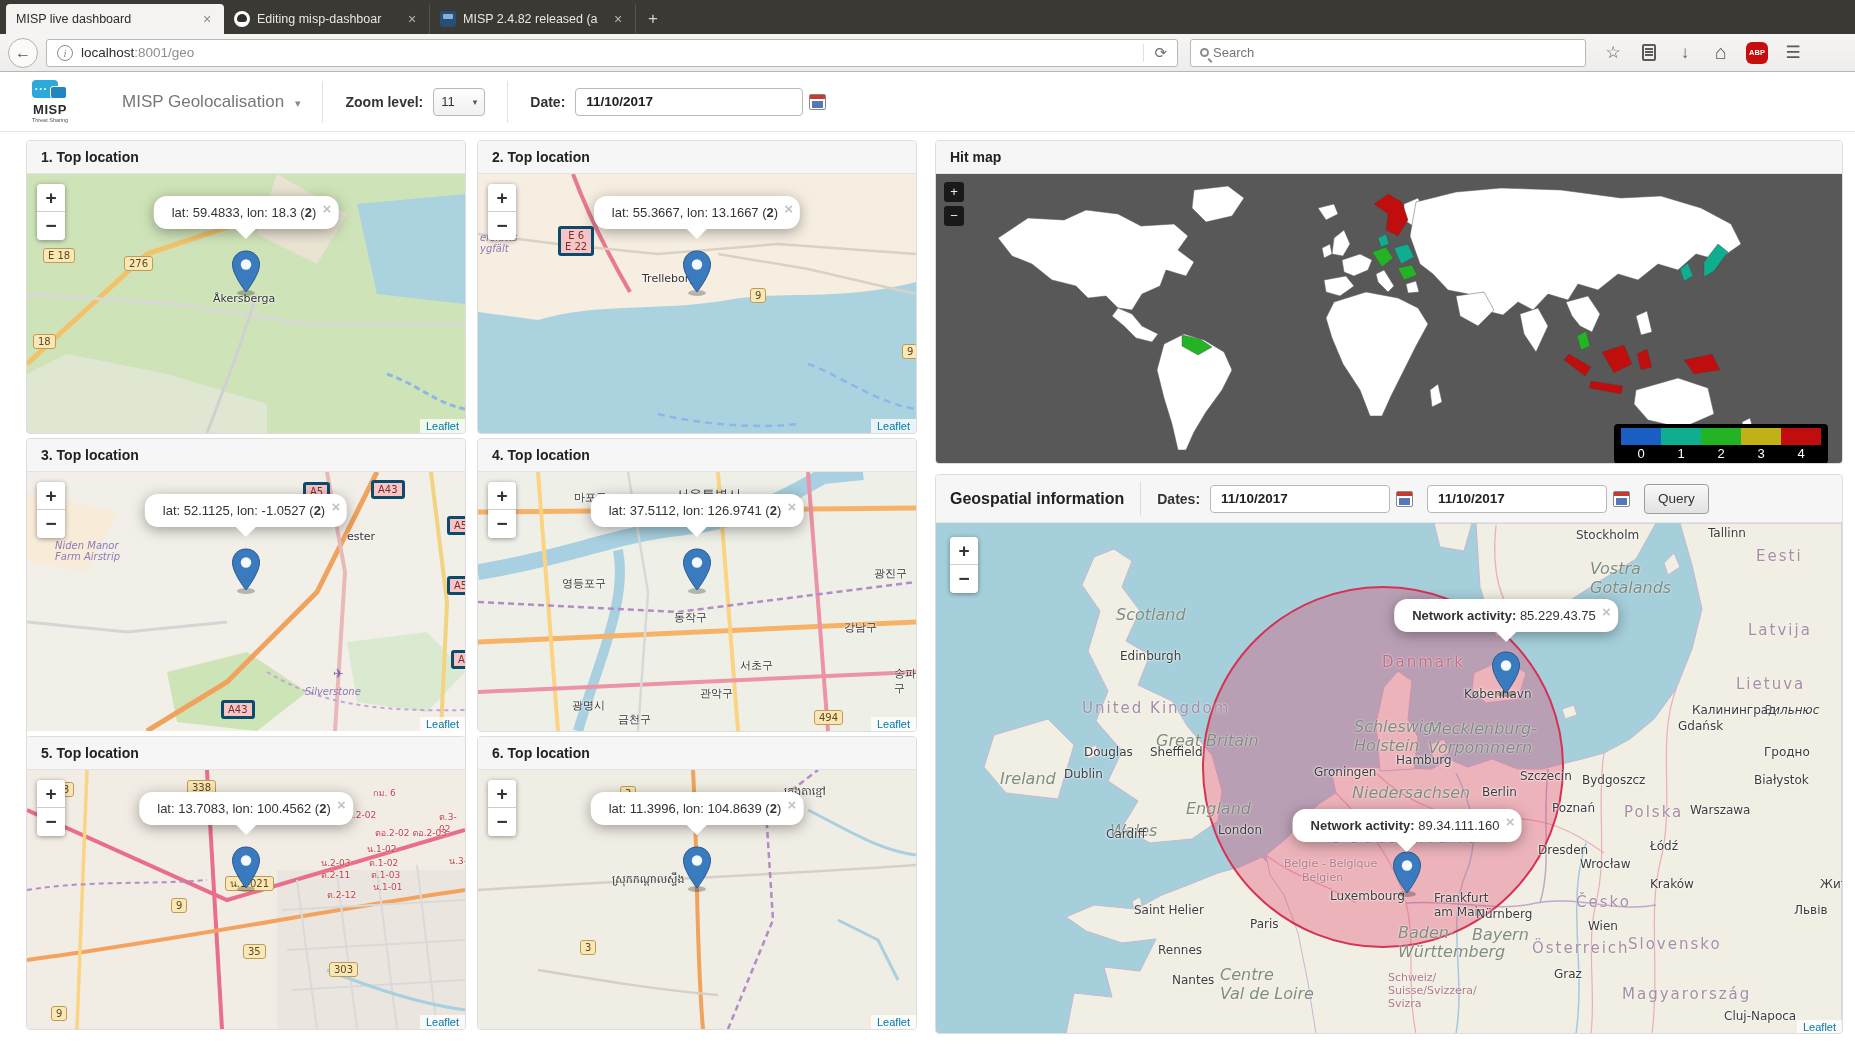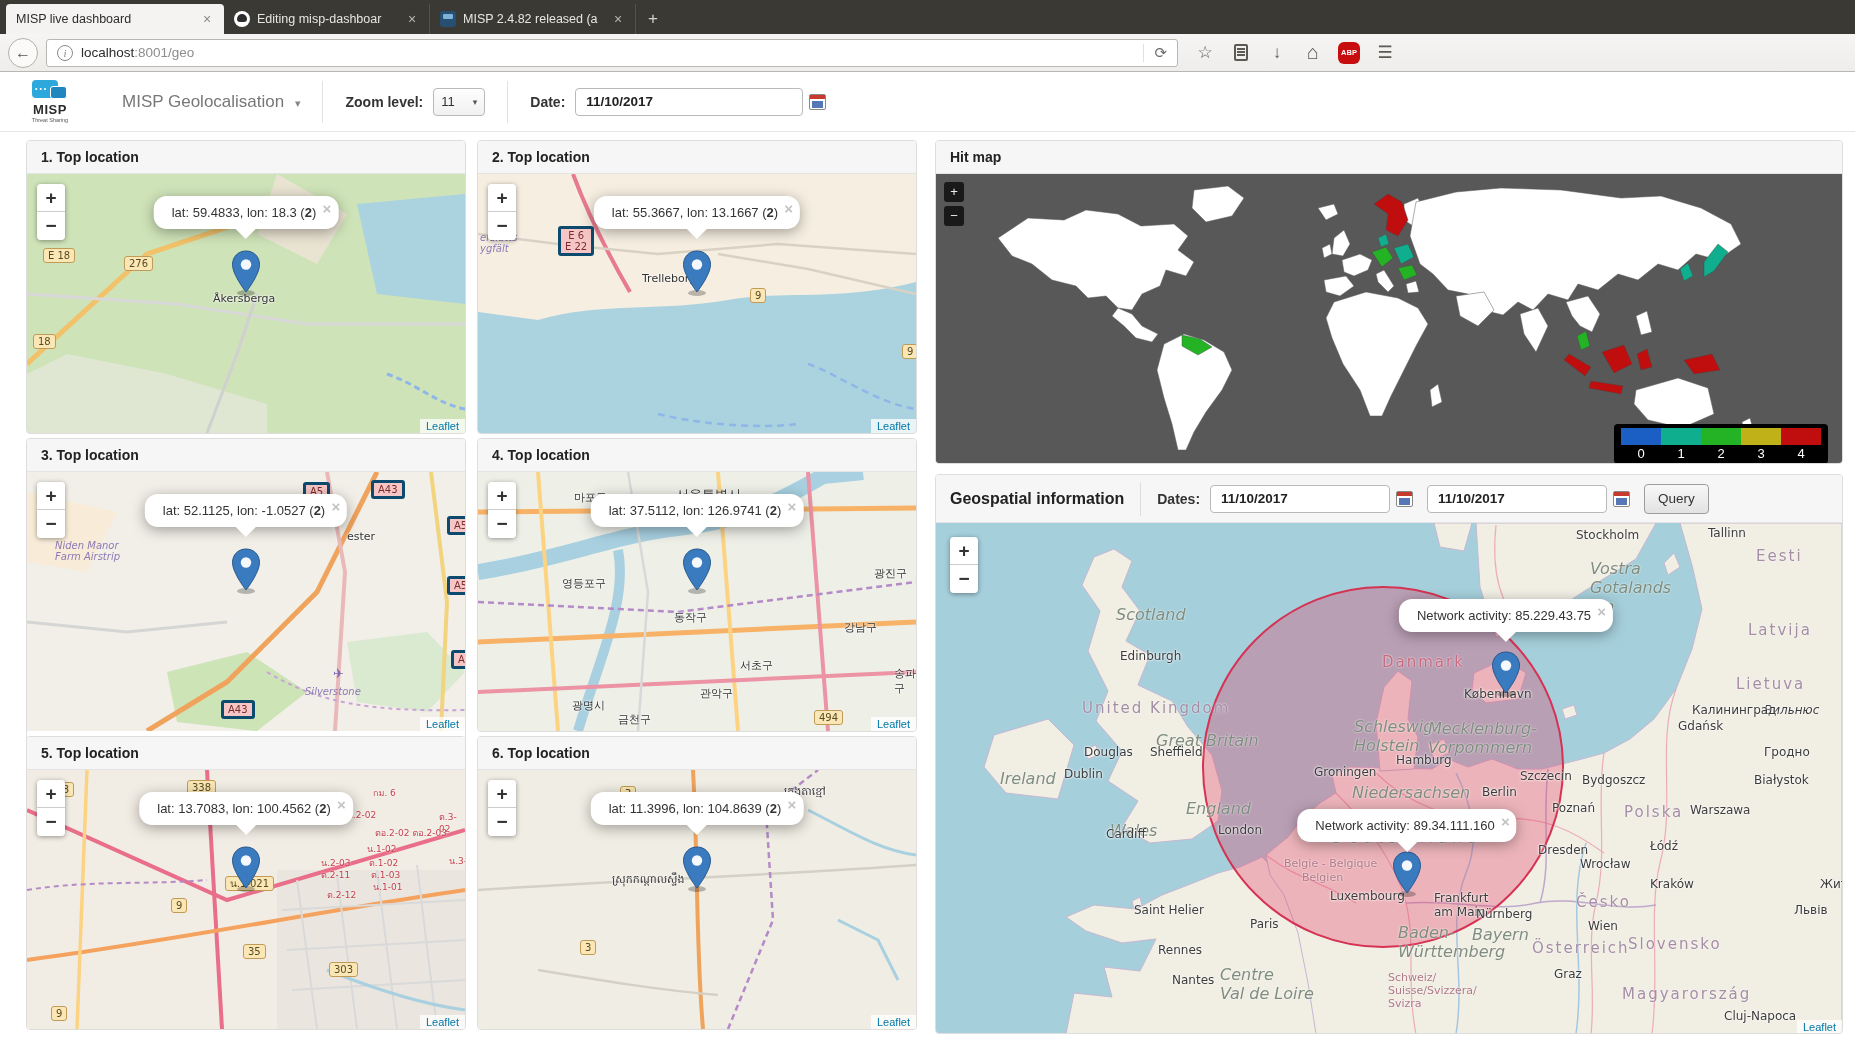--- a/index.html
+++ b/index.html
@@ -173,6 +173,10 @@
     <span id="url-domain">localhost</span>
       <span id="url-rest">:8001/geo</span>
     <span id="reload-icon">⟳</span>
+  </div>
+  <div id="searchbox">
+    <span id="search-icon"></span>
+    <input placeholder="Search" style="">
   </div>
   <div class="tb-icons">
     <div class="tb-icon">☆</div>

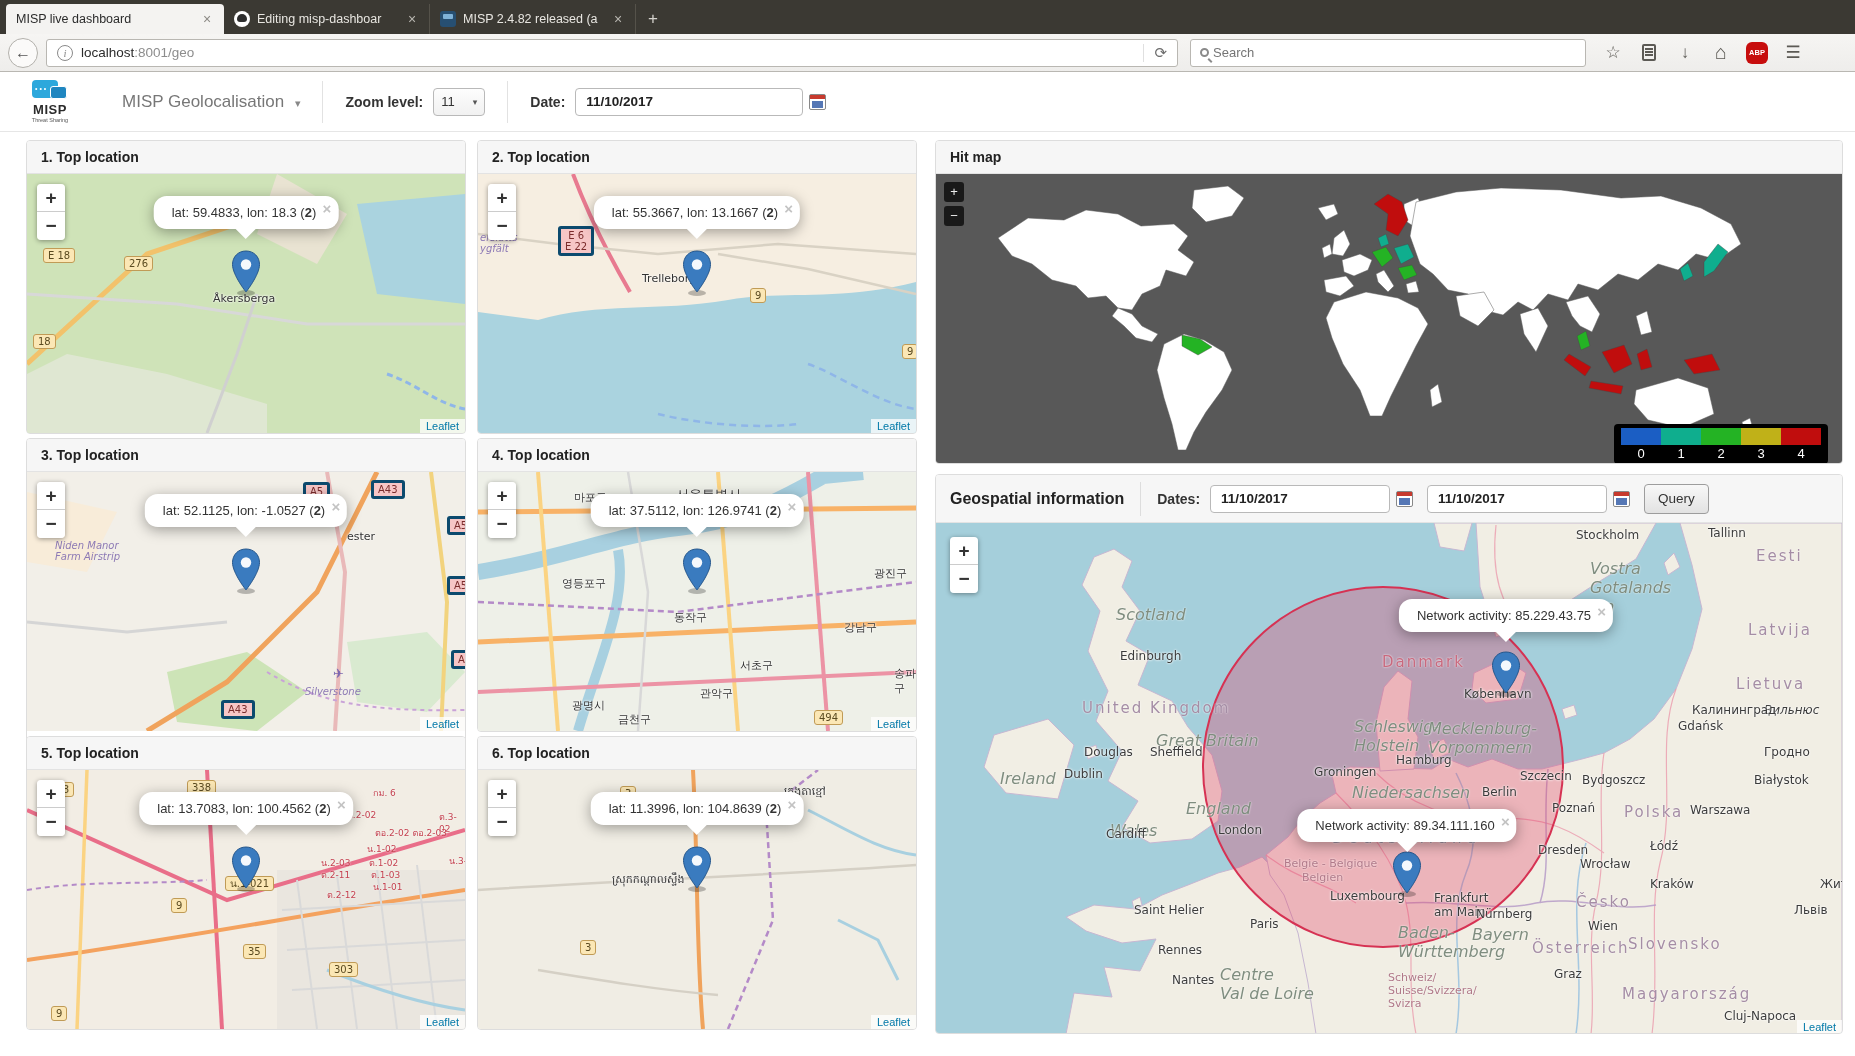--- a/index.html
+++ b/index.html
@@ -143,7 +143,7 @@
   #query-btn { margin-left:14px; height:30px; padding:0 13px; font-size:13.5px; color:#333;
     background:linear-gradient(#f8f8f8,#e2e2e2); border:1px solid #9d9d9d; border-radius:4px; }
 
-  .netpopup b { font-weight:normal; }
+  .netpopup b { font-weight:bold; }
 </style>
 </head>
 <body>

